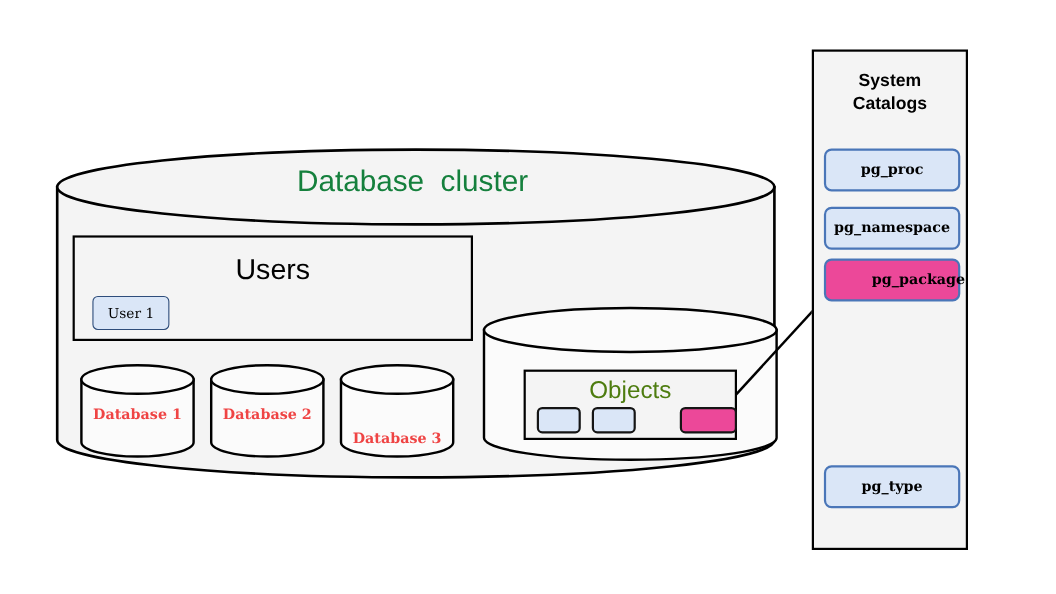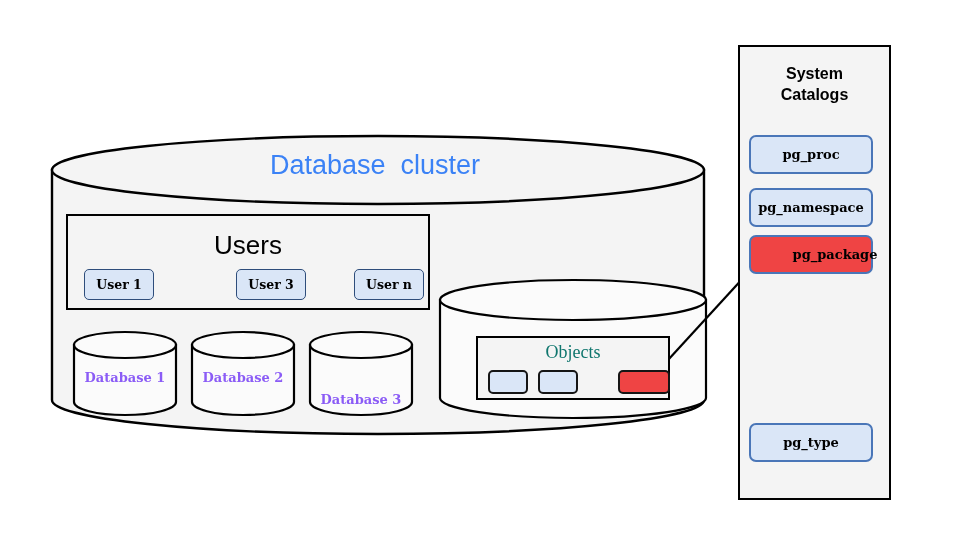--- a/index.html
+++ b/index.html
@@ -132,7 +132,7 @@
     position: absolute;
     left: 738px;
     top: 45px;
-    width: 153px;
+    width: 142px;
     height: 455px;
     border: 2.5px solid #000000;
     background: #f4f4f4;

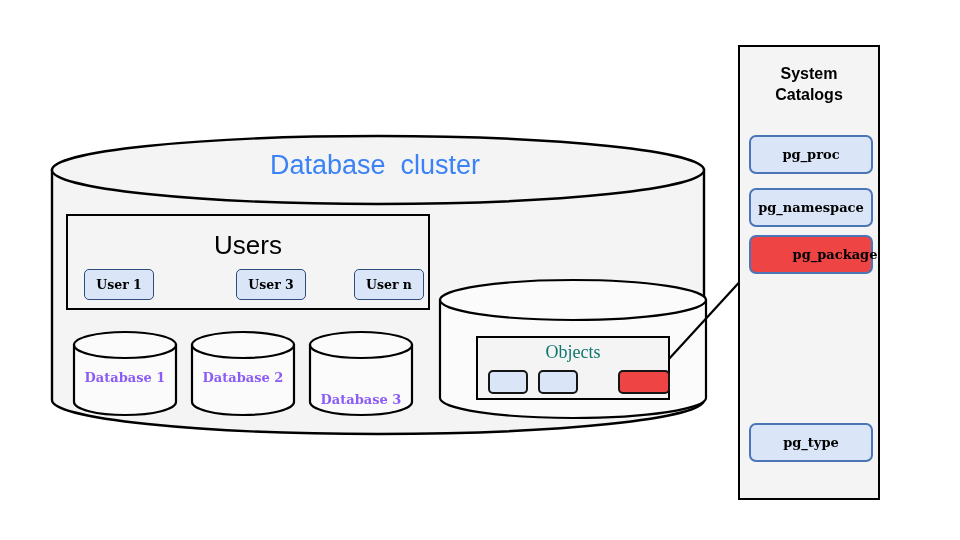--- a/index.html
+++ b/index.html
@@ -33,7 +33,7 @@
   .lbl {
     position: absolute;
     white-space: pre;
-    color: #3b82f6;
+    color: #15803d;
     text-align: center;
   }
   .cluster-title {

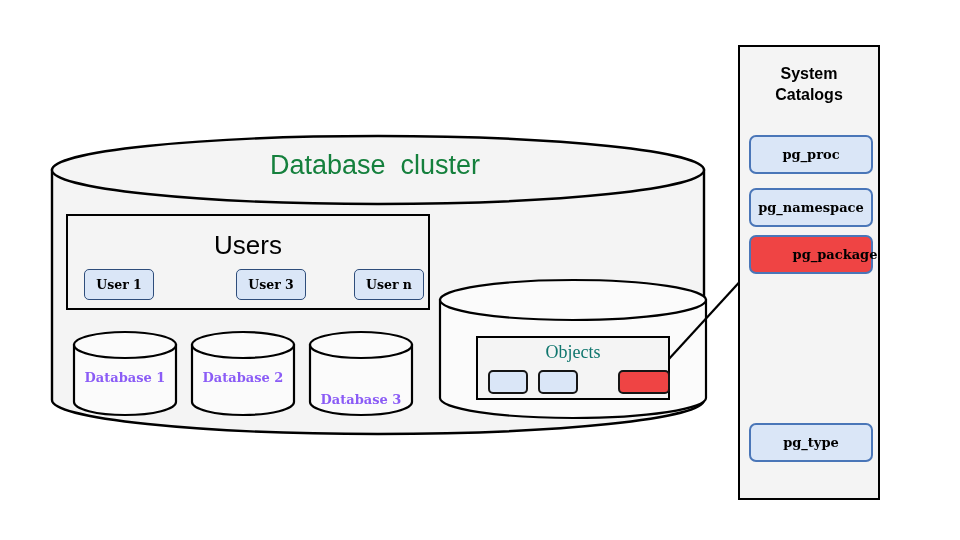--- a/index.html
+++ b/index.html
@@ -168,7 +168,7 @@
     box-sizing: border-box;
   }
   .fill-blue   { background: #dae6f7; }
-  .fill-yellow { background: #ef4444; padding-left: 48px; }
+  .fill-yellow { background: #ec4899; padding-left: 48px; }
 </style>
 </head>
 <body>

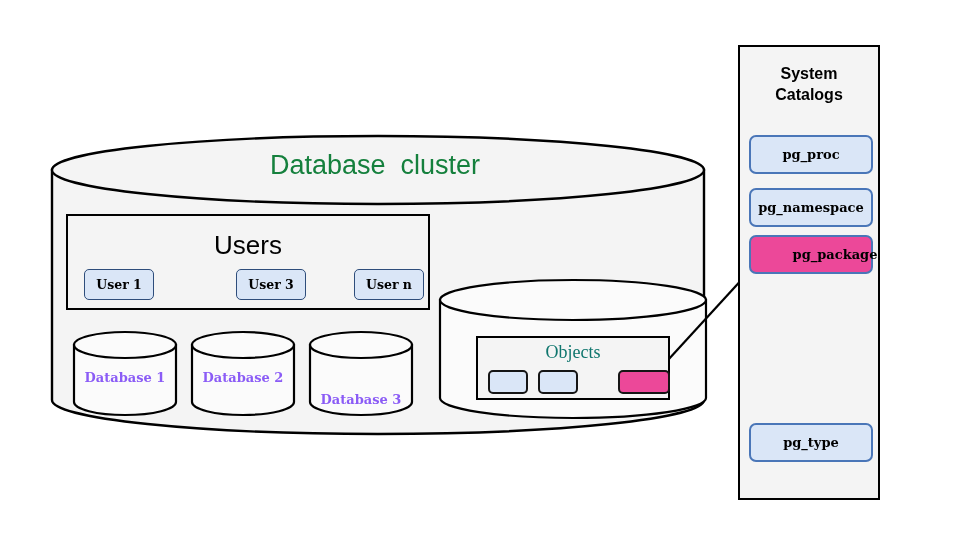--- a/index.html
+++ b/index.html
@@ -80,7 +80,7 @@
     border-radius: 5px;
     background: #dae6f7;
     font-family: "DejaVu Serif", serif;
-    font-weight: bold;
+    font-weight: normal;
     font-size: 12.5px;
     color: #000000;
     display: flex;

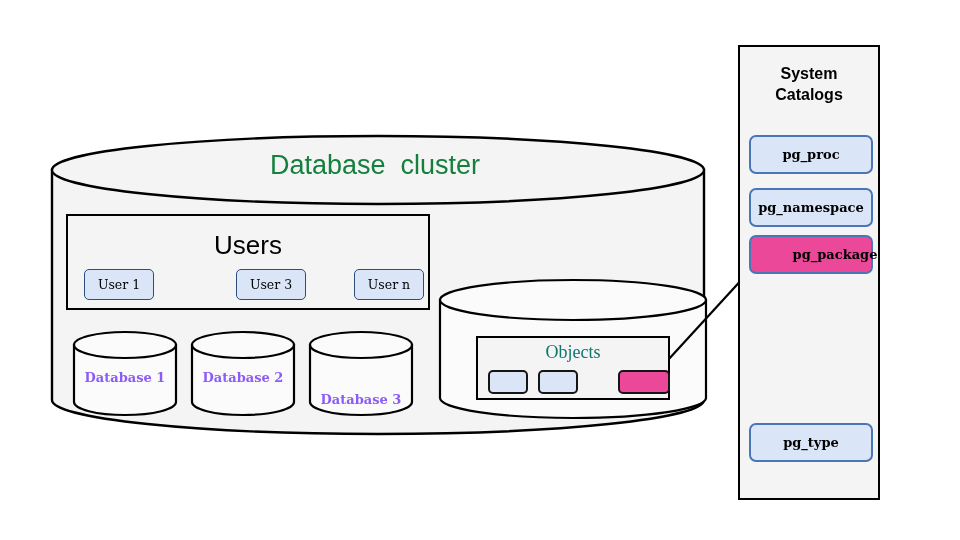--- a/index.html
+++ b/index.html
@@ -214,7 +214,6 @@
     <div class="users-title">Users</div>
     <div class="chip-row">
       <div class="user-chip" style="left:8px">User 1</div>
-      <div class="user-chip" style="left:160px">User 3</div>
       <div class="user-chip" style="left:278px">User n</div>
     </div>
   </div>

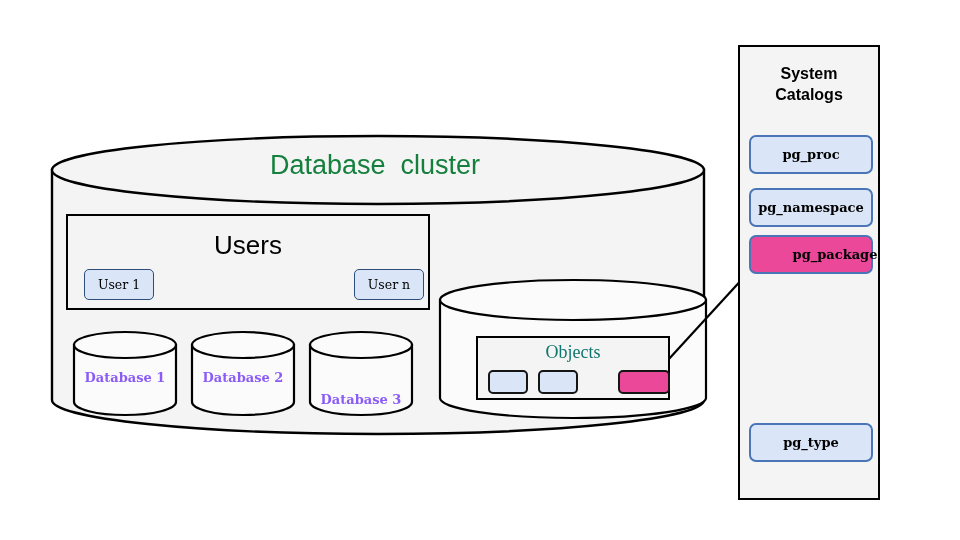--- a/index.html
+++ b/index.html
@@ -214,7 +214,6 @@
     <div class="users-title">Users</div>
     <div class="chip-row">
       <div class="user-chip" style="left:8px">User 1</div>
-      <div class="user-chip" style="left:278px">User n</div>
     </div>
   </div>
 

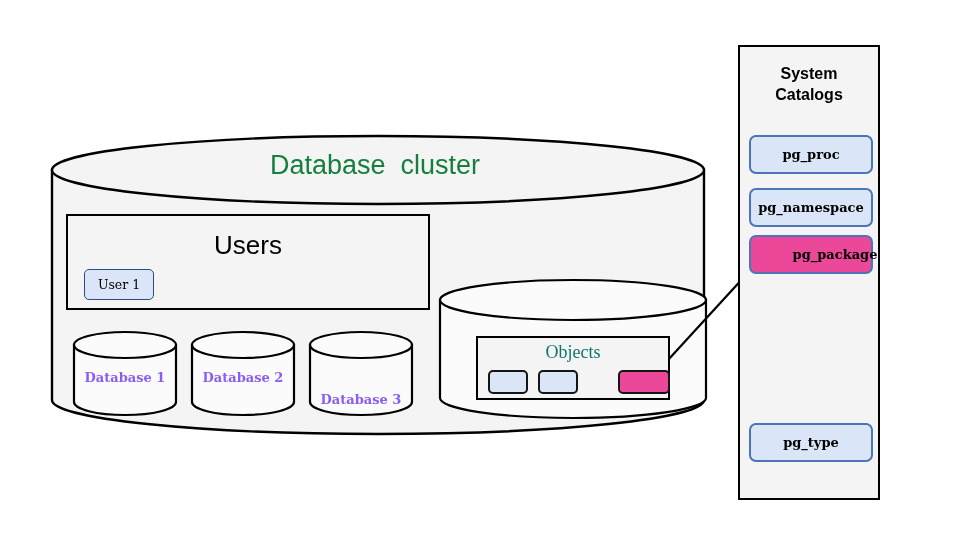--- a/index.html
+++ b/index.html
@@ -114,9 +114,9 @@
     top: 4px;
     width: 100%;
     text-align: center;
-    font-size: 18px;
-    font-family: Liberation Serif, serif;
-    color: #0f766e;
+    font-size: 22px;
+    font-family: Liberation Sans, sans-serif;
+    color: #4d7c0f;
   }
   .obj-chip {
     position: absolute;

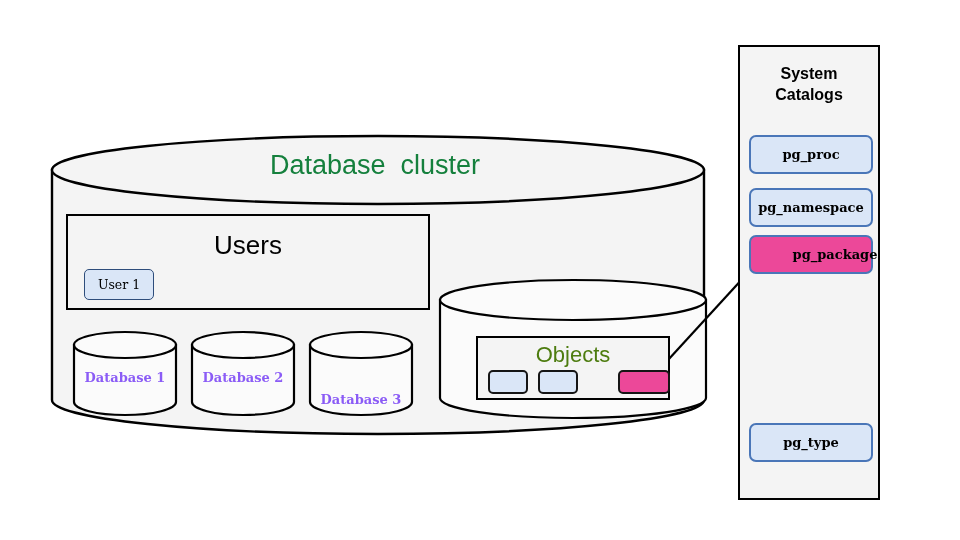--- a/index.html
+++ b/index.html
@@ -95,7 +95,7 @@
     font-family: "DejaVu Serif", serif;
     font-weight: bold;
     font-size: 13px;
-    color: #8b5cf6;
+    color: #ef4444;
   }
   
   .objects-box {

